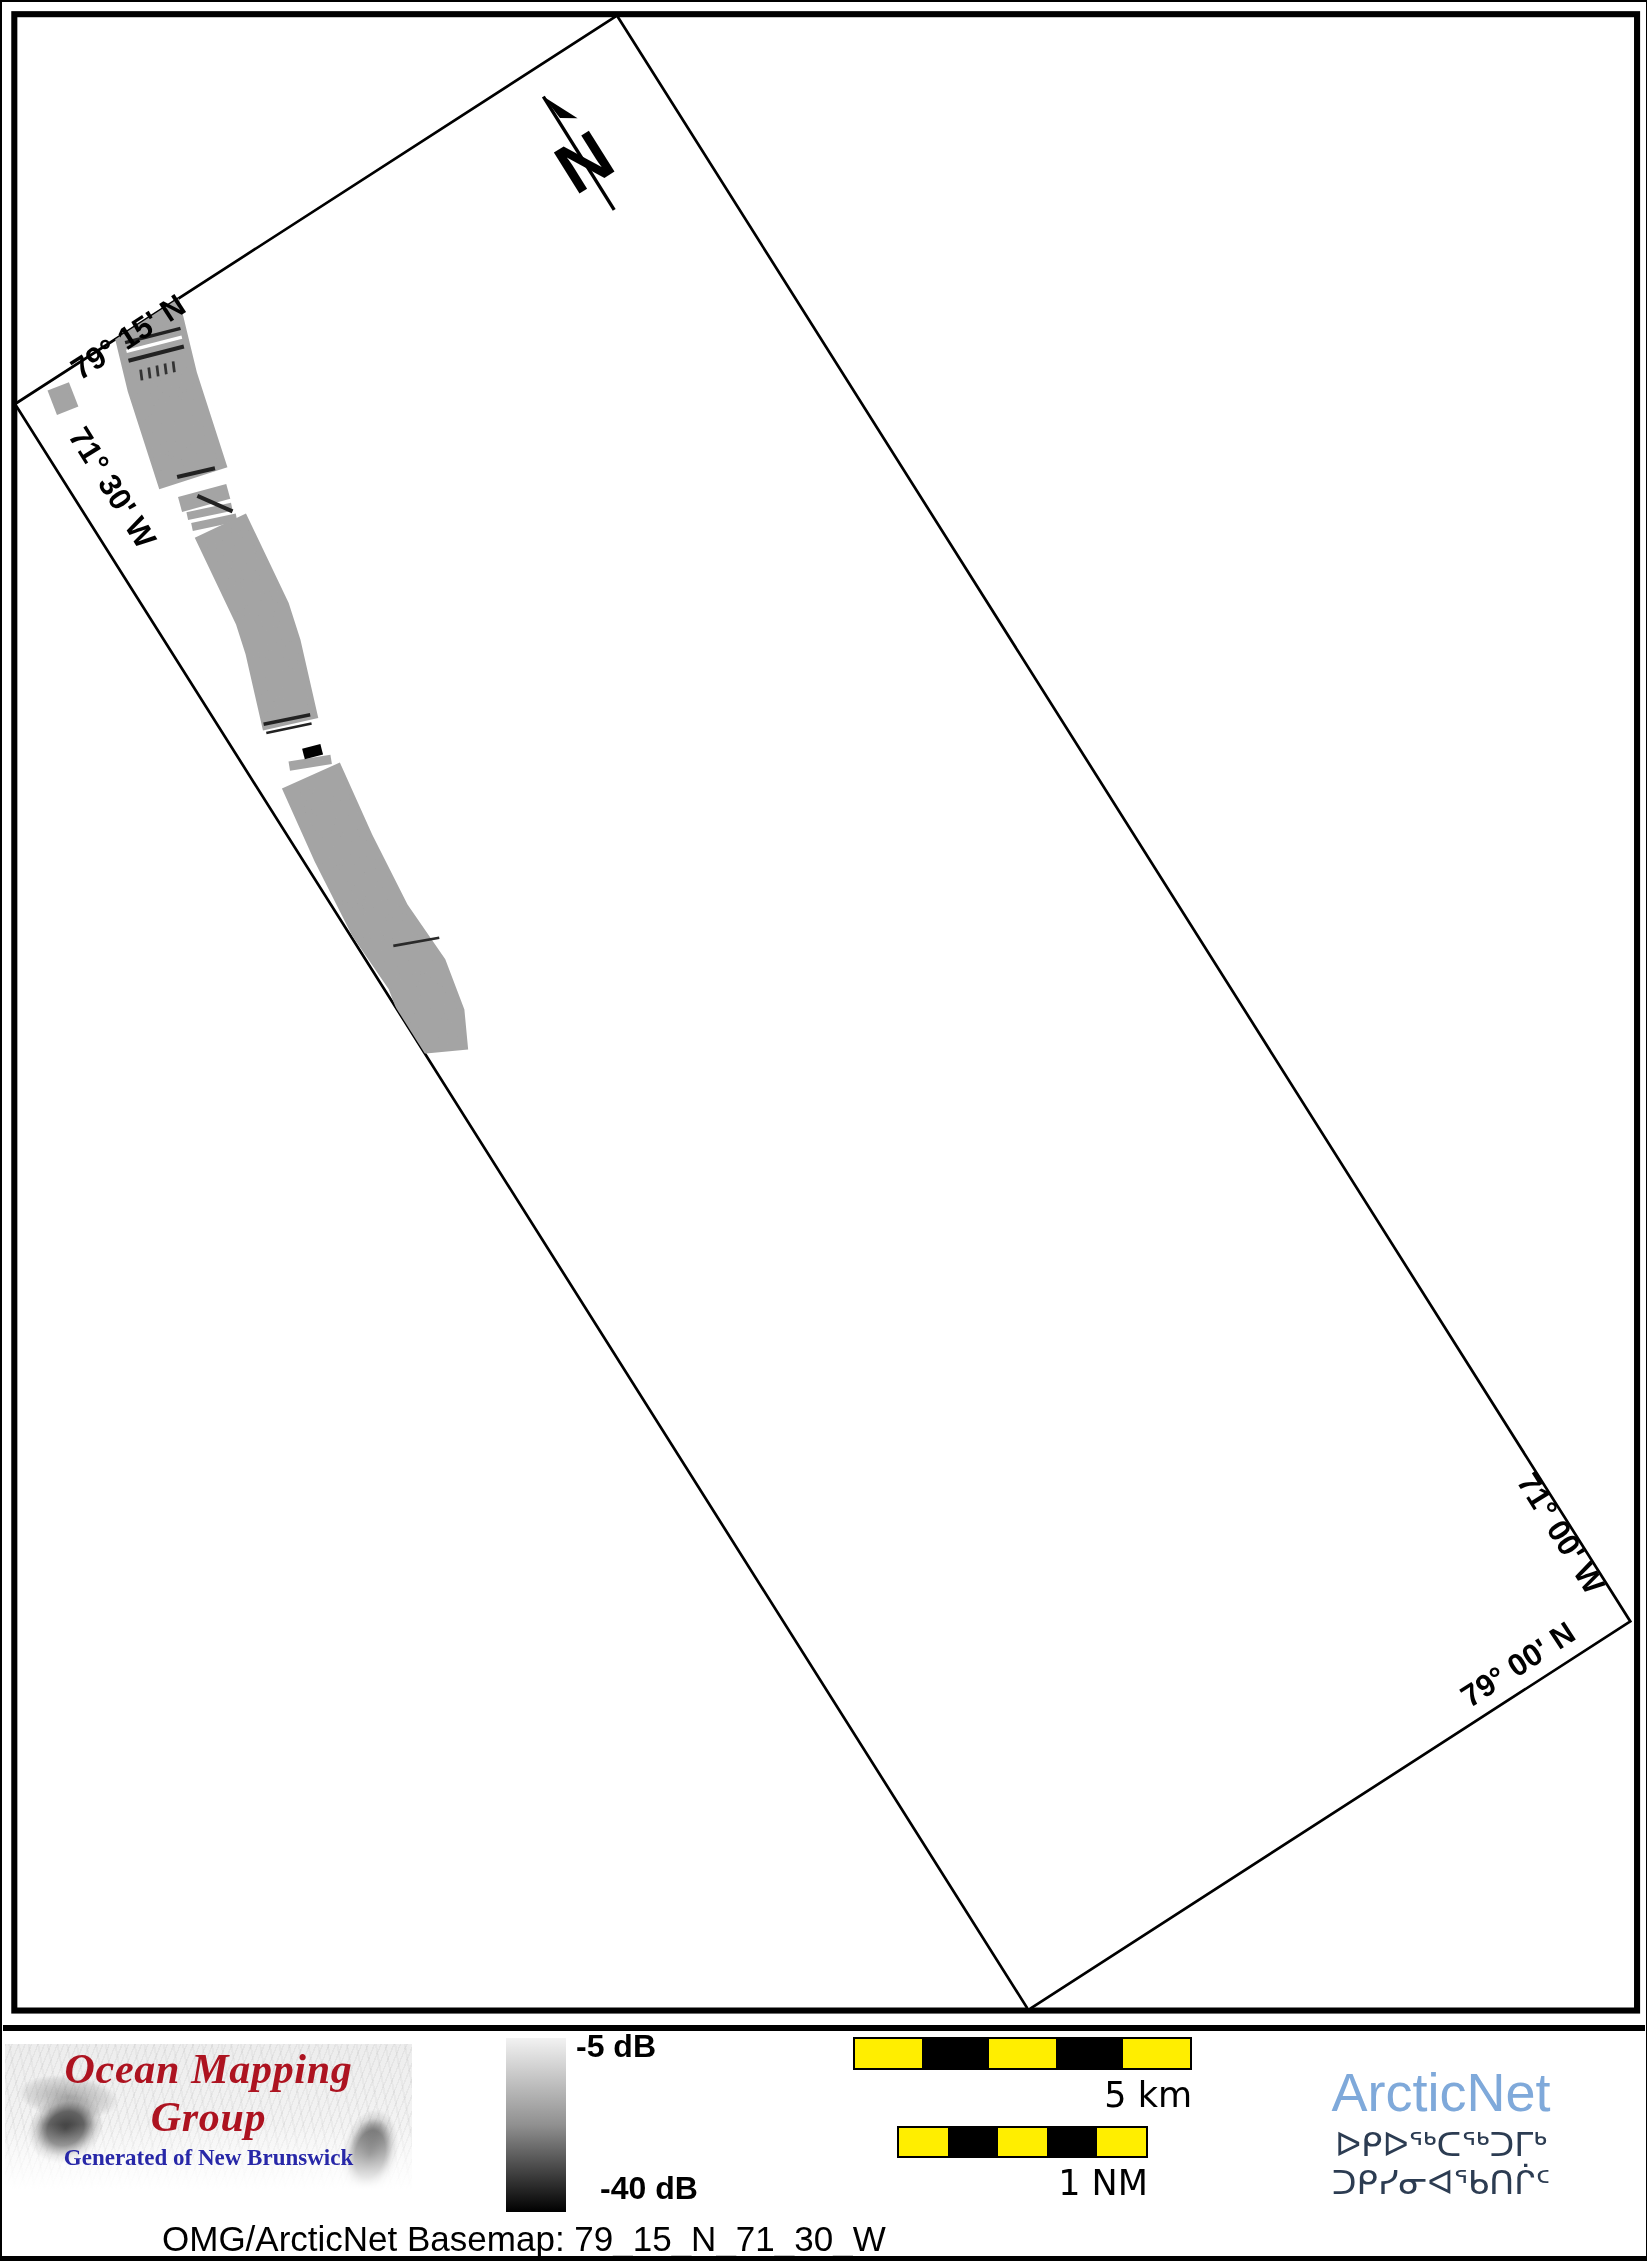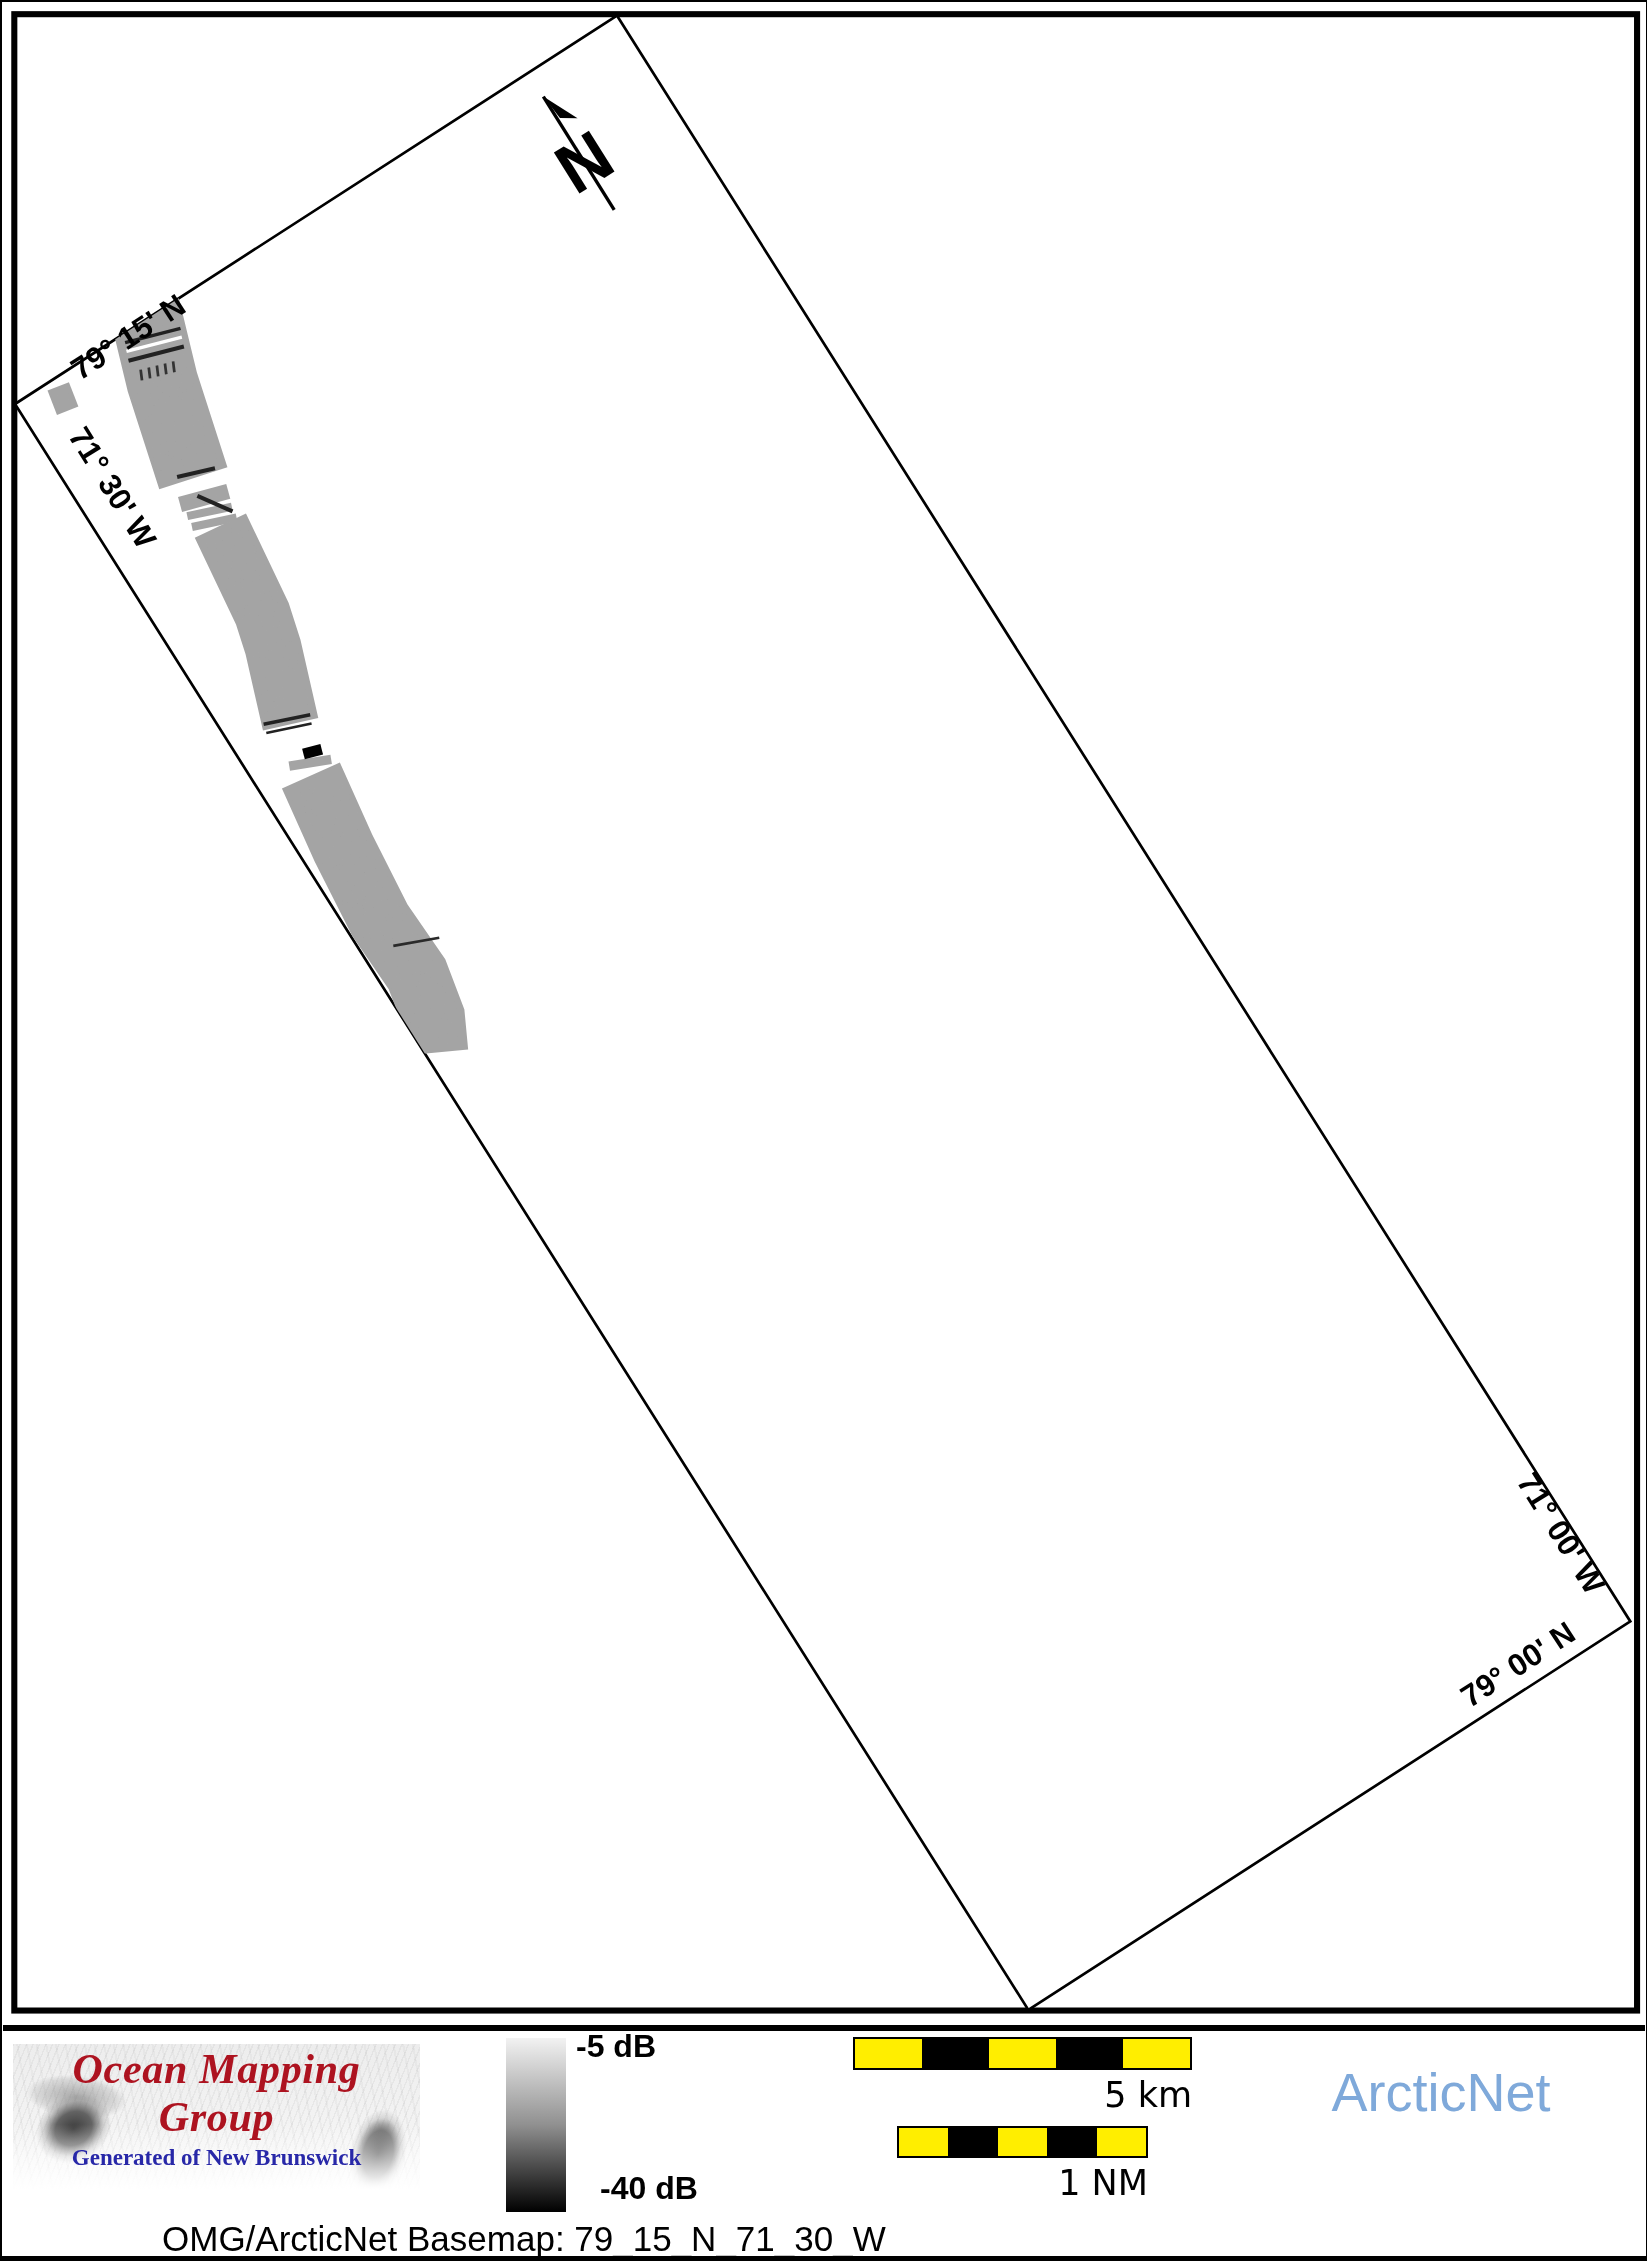--- a/index.html
+++ b/index.html
@@ -23,7 +23,7 @@
   
   .separator{position:absolute; left:2.7px; right:2.7px; top:2025px; height:6px; background:#000;}
   .omg-logo{
-    position:absolute; left:13px; top:2044px; width:407px; height:146px; overflow:hidden;
+    position:absolute; left:5px; top:2044px; width:407px; height:146px; overflow:hidden;
     background-image:
       repeating-linear-gradient(112deg, rgba(0,0,0,0.045) 0 1.4px, transparent 1.4px 6px),
       repeating-linear-gradient(80deg, rgba(0,0,0,0.03) 0 2px, transparent 2px 9.5px),

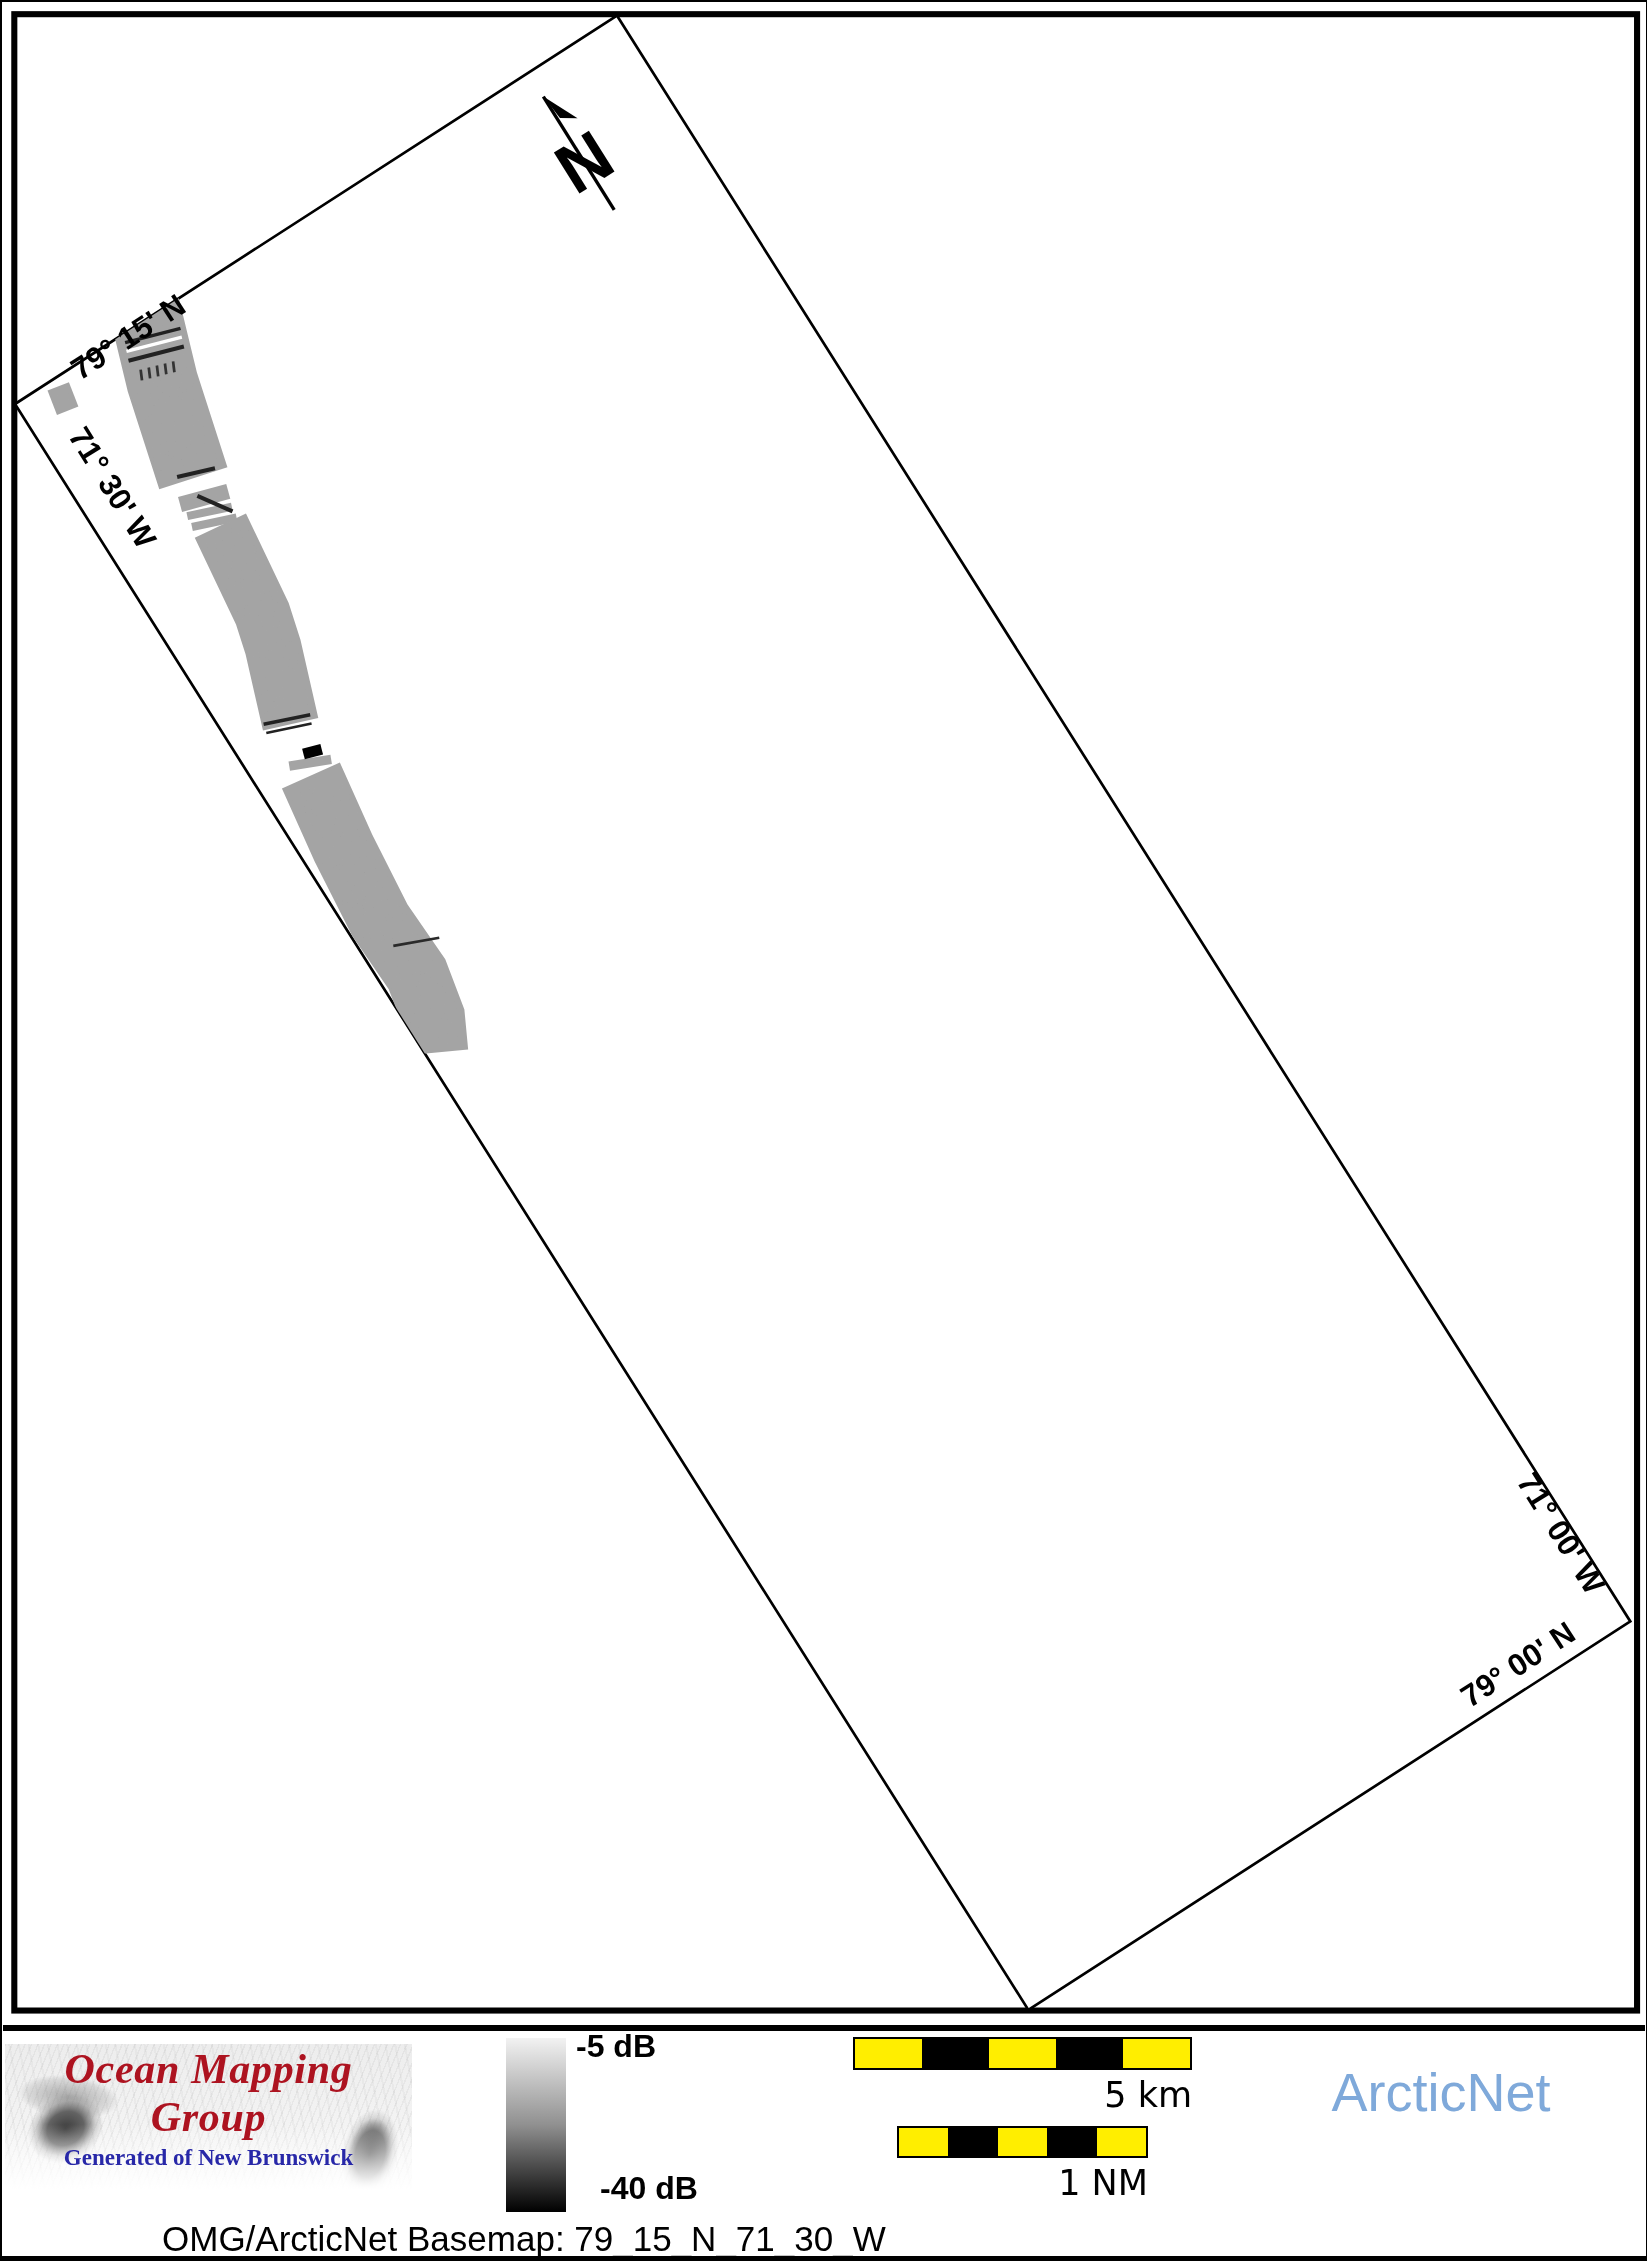--- a/index.html
+++ b/index.html
@@ -182,6 +182,7 @@
 
   <div class="arcticnet">
     <div class="arcticnet-name" style="color: rgb(127, 169, 218);">ArcticNet</div>
+    <div class="arcticnet-inuk" style="color: rgb(44, 60, 82);">ᐅᑭᐅᖅᑕᖅᑐᒥᒃ ᑐᑭᓯᓂᐊᖃᑎᒌᑦ</div>
   </div>
 
   <div class="caption">

